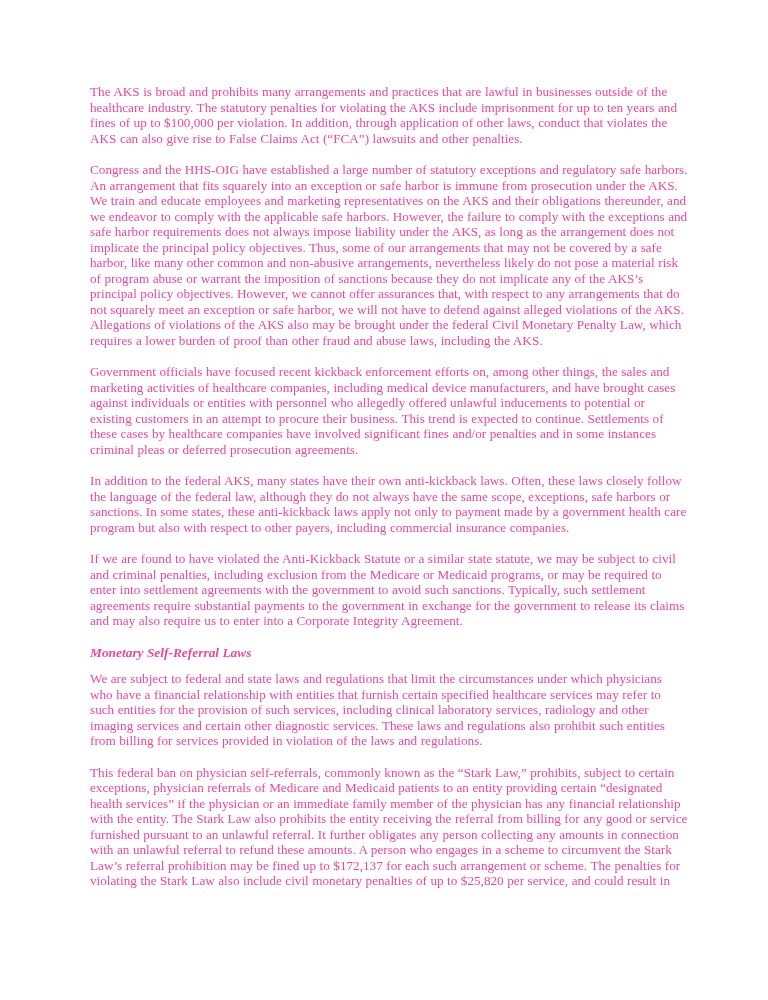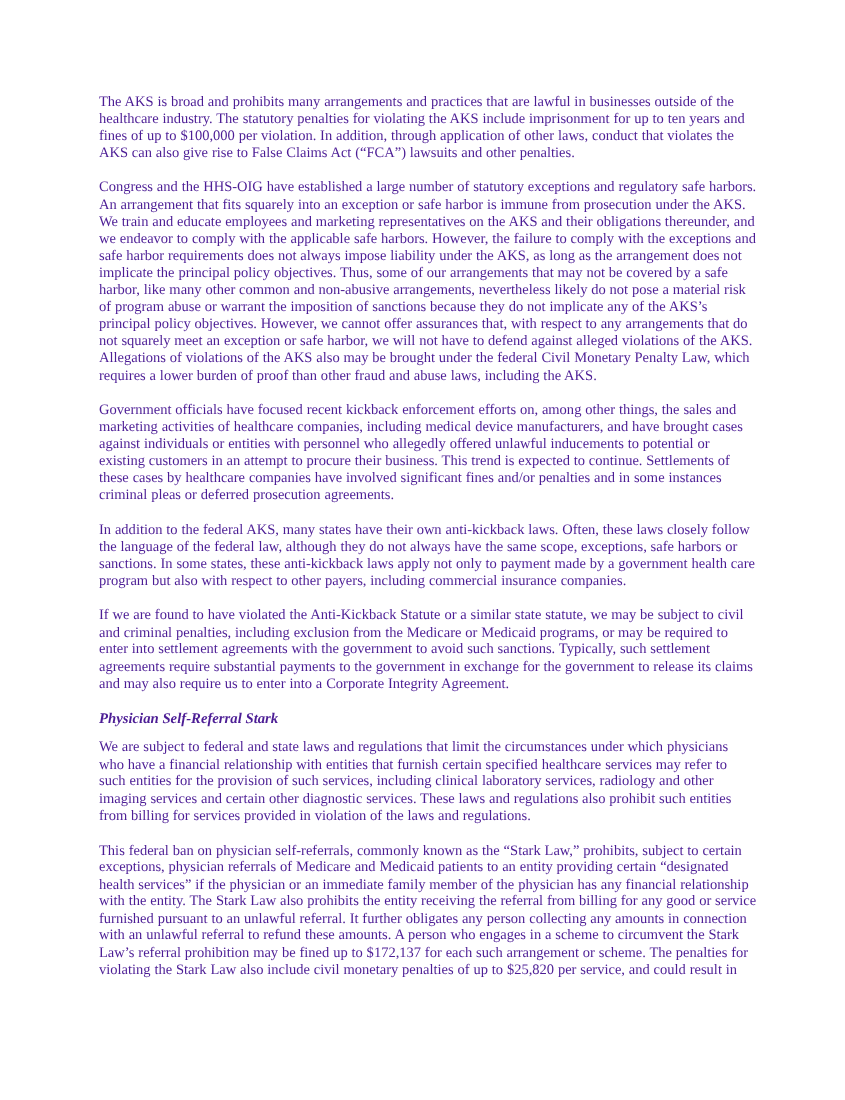--- a/index.html
+++ b/index.html
@@ -12,7 +12,7 @@
     width: 768px;
     height: 1000px;
     background: #ffffff;
-    color: #4c1d95;
+    color: #ec4899;
     font-family: "Liberation Serif", "DejaVu Serif", serif;
     overflow: hidden;
   }

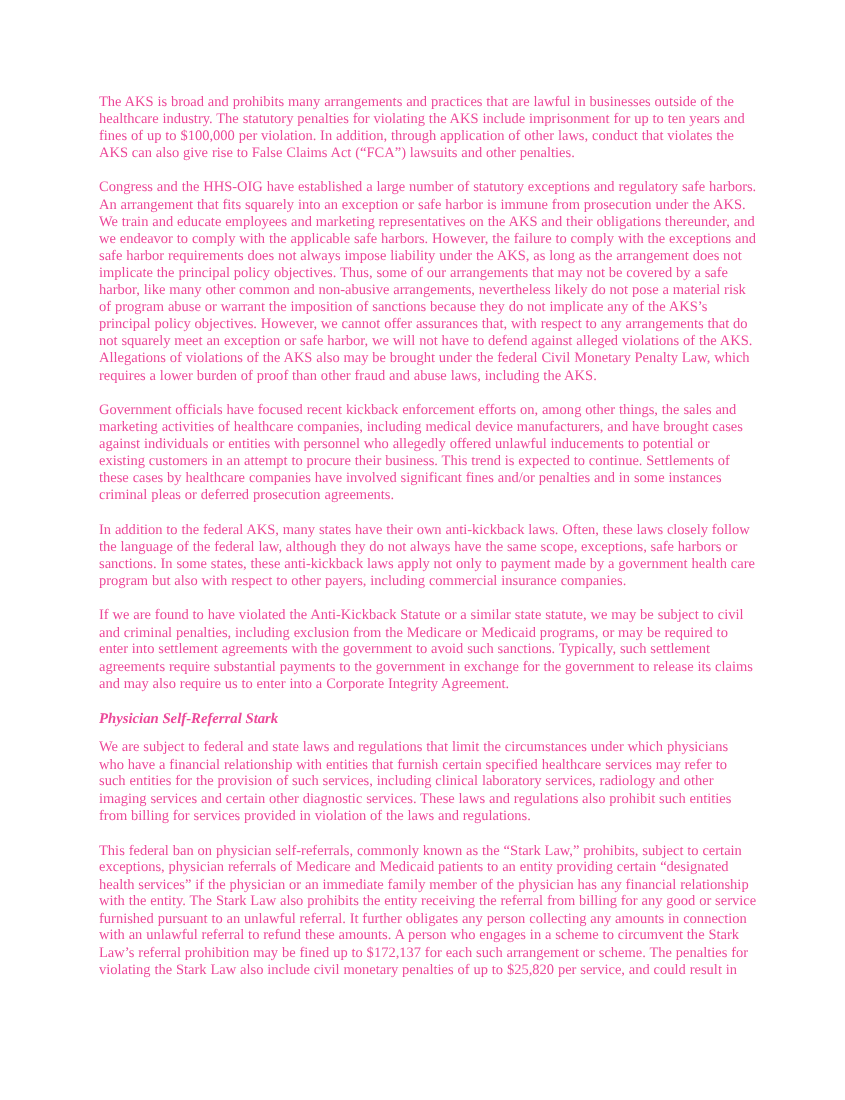--- a/index.html
+++ b/index.html
@@ -56,7 +56,7 @@
     <p class="para">Government officials have focused recent kickback enforcement efforts on, among other things, the sales and marketing activities of healthcare companies, including medical device manufacturers, and have brought cases against individuals or entities with personnel who allegedly offered unlawful inducements to potential or existing customers in an attempt to procure their business. This trend is expected to continue. Settlements of these cases by healthcare companies have involved significant fines and/or penalties and in some instances criminal pleas or deferred prosecution agreements.</p>
     <p class="para">In addition to the federal AKS, many states have their own anti-kickback laws. Often, these laws closely follow the language of the federal law, although they do not always have the same scope, exceptions, safe harbors or sanctions. In some states, these anti-kickback laws apply not only to payment made by a government health care program but also with respect to other payers, including commercial insurance companies.</p>
     <p class="para">If we are found to have violated the Anti-Kickback Statute or a similar state statute, we may be subject to civil and criminal penalties, including exclusion from the Medicare or Medicaid programs, or may be required to enter into settlement agreements with the government to avoid such sanctions. Typically, such settlement agreements require substantial payments to the government in exchange for the government to release its claims and may also require us to enter into a Corporate Integrity Agreement.</p>
-    <h2 class="heading">Physician Self-Referral Stark</h2>
+    <h2 class="heading">Monetary Self-Referral Laws</h2>
     <p class="para">We are subject to federal and state laws and regulations that limit the circumstances under which physicians who have a financial relationship with entities that furnish certain specified healthcare services may refer to such entities for the provision of such services, including clinical laboratory services, radiology and other imaging services and certain other diagnostic services. These laws and regulations also prohibit such entities from billing for services provided in violation of the laws and regulations.</p>
     <p class="para">This federal ban on physician self-referrals, commonly known as the “Stark Law,” prohibits, subject to certain exceptions, physician referrals of Medicare and Medicaid patients to an entity providing certain “designated health services” if the physician or an immediate family member of the physician has any financial relationship with the entity. The Stark Law also prohibits the entity receiving the referral from billing for any good or service furnished pursuant to an unlawful referral. It further obligates any person collecting any amounts in connection with an unlawful referral to refund these amounts. A person who engages in a scheme to circumvent the Stark Law’s referral prohibition may be fined up to $172,137 for each such arrangement or scheme. The penalties for violating the Stark Law also include civil monetary penalties of up to $25,820 per service, and could result in</p>
   </section>

